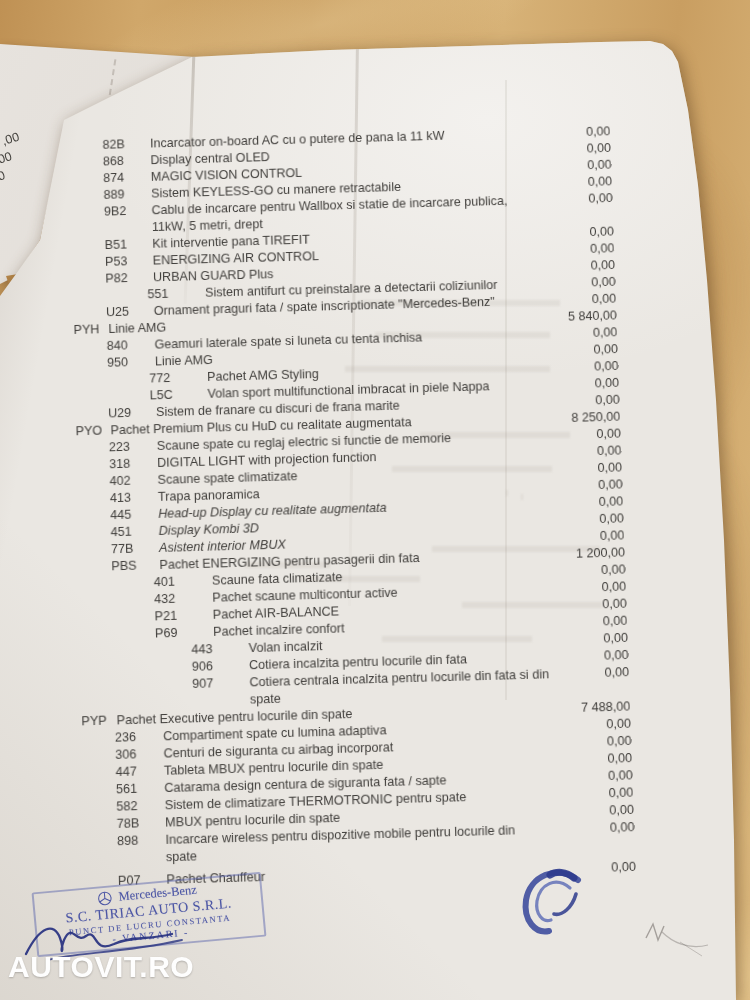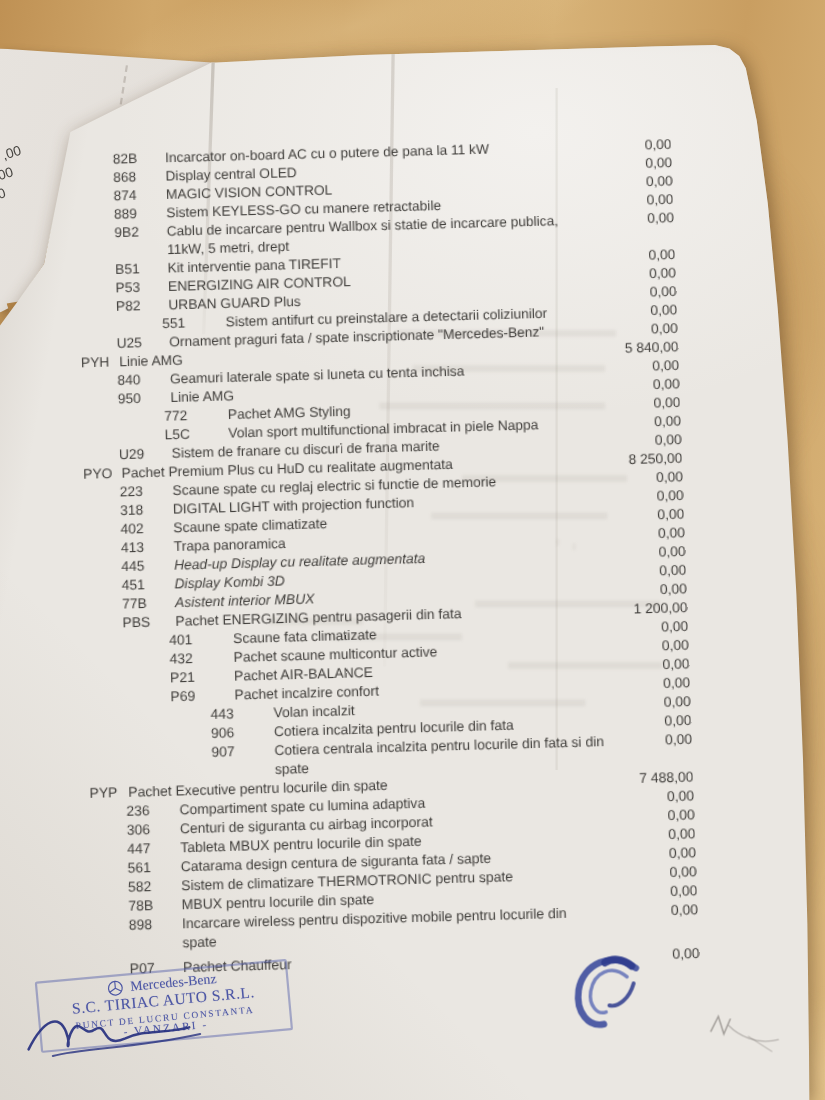--- a/index.html
+++ b/index.html
@@ -364,6 +364,7 @@
     </div>
   </div>
 
+  <div class="watermark">AUTOVIT.RO</div>
 </div>
 
 </body></html>

